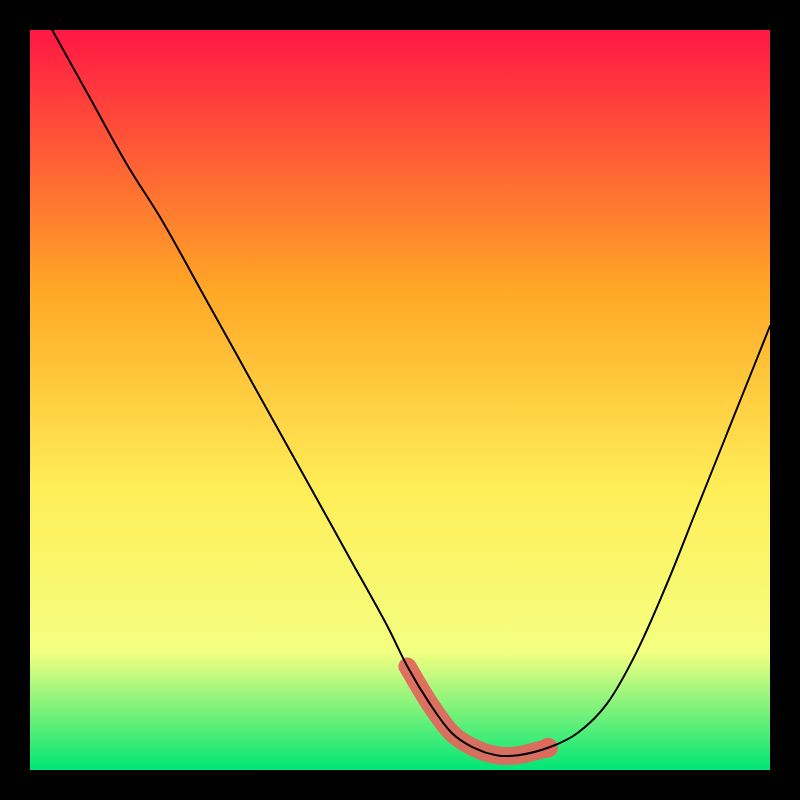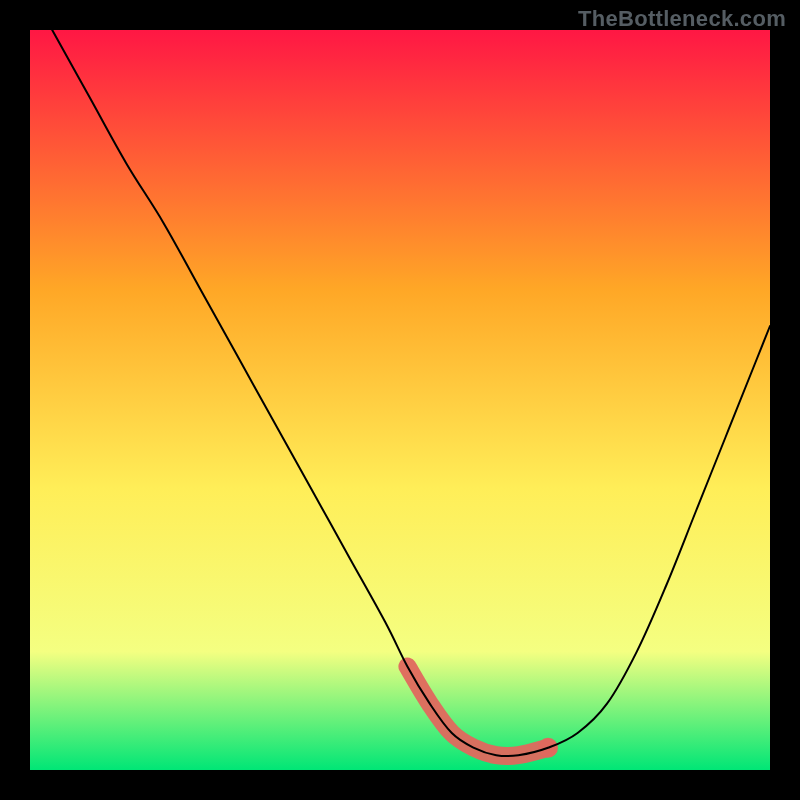--- a/index.html
+++ b/index.html
@@ -69,7 +69,6 @@
     <path id="main-curve" class="curve" d="M 52.2 30 C 58.86 41.988, 75.88 72.62399999999997, 89.2 96.59999999999998 C 102.52000000000001 120.576, 112.88000000000001 140.55600000000004, 126.2 163.20000000000005 C 139.52 185.84400000000005, 149.88 199.75600000000003, 163.2 222.4 C 176.51999999999998 245.04399999999998, 186.88000000000002 265.024, 200.20000000000002 289 C 213.52 312.976, 223.88000000000002 331.62399999999997, 237.20000000000002 355.59999999999997 C 250.52 379.57599999999996, 260.88000000000005 398.22400000000005, 274.20000000000005 422.20000000000005 C 287.52000000000004 446.17600000000004, 297.88 464.824, 311.2 488.8 C 324.52 512.776, 334.88 531.424, 348.2 555.4 C 361.52 579.376, 374.544 602.02, 385.2 622 C 395.856 641.98, 399.408 651.7479999999999, 407.40000000000003 666.4 C 415.39200000000005 681.052, 421.60800000000006 691.4119999999999, 429.6 703.4 C 437.592 715.388, 443.80799999999994 725.008, 451.79999999999995 733 C 459.792 740.992, 466.008 743.804, 474 747.8 C 481.992 751.7959999999999, 488.20799999999997 753.8679999999999, 496.2 755.1999999999999 C 504.192 756.5319999999999, 509.0760000000001 756.5319999999999, 518.4000000000001 755.1999999999999 C 527.724 753.8679999999999, 537.344 751.7959999999999, 548 747.8 C 558.656 743.804, 566.944 740.992, 577.6 733 C 588.2560000000001 725.008, 596.5440000000001 718.052, 607.2 703.4 C 617.856 688.7479999999999, 626.144 672.912, 636.8 651.6 C 647.4559999999999 630.288, 655.7439999999999 610.308, 666.4 585 C 677.056 559.692, 685.344 537.64, 696 511 C 706.656 484.36, 714.944 463.64000000000004, 725.5999999999999 437.00000000000006 C 736.2559999999999 410.36000000000007, 747.208 382.97999999999996, 755.1999999999999 362.99999999999994 C 763.1919999999999 343.0199999999999, 767.336 332.65999999999997, 770 326"></path>
   </svg>
 
-  <div class="watermark">TheBottleneck.com</div>
 </div>
 
 </body></html>

